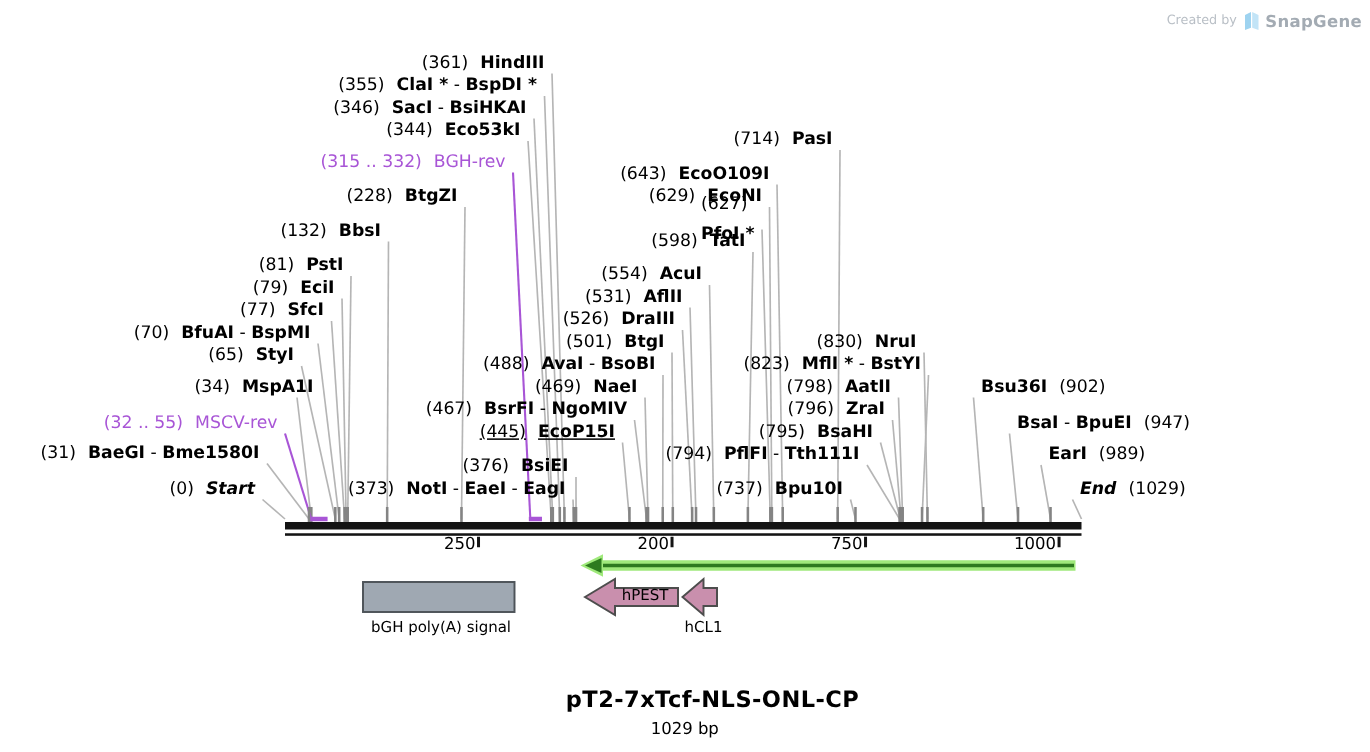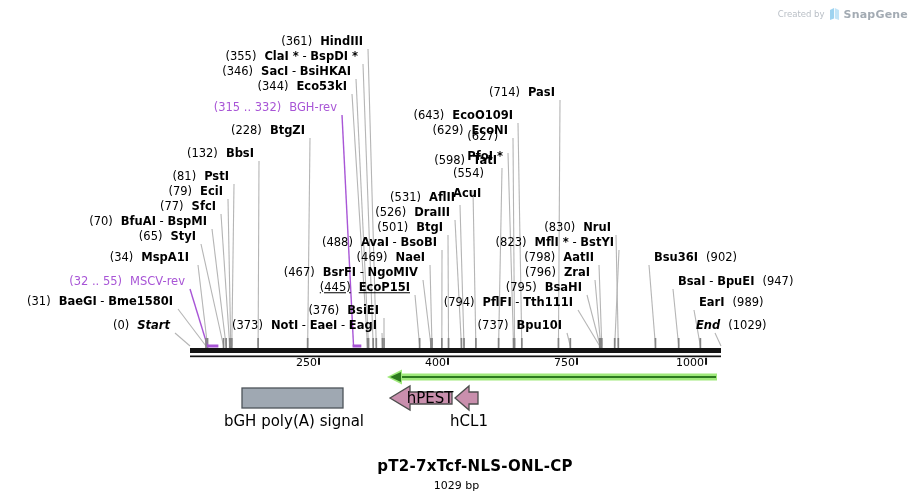--- a/index.html
+++ b/index.html
@@ -239,7 +239,7 @@
         <span class="pos">(531)</span>
         <span class="nm"><b>AflII</b></span>
       </div>
-      <div class="site-label" style="top: 183px; right: 429px; flex-direction: column;">
+      <div class="site-label" style="top: 183px; right: 445px;">
         <span class="pos">(554)</span>
         <span class="nm"><b>AcuI</b></span>
       </div>

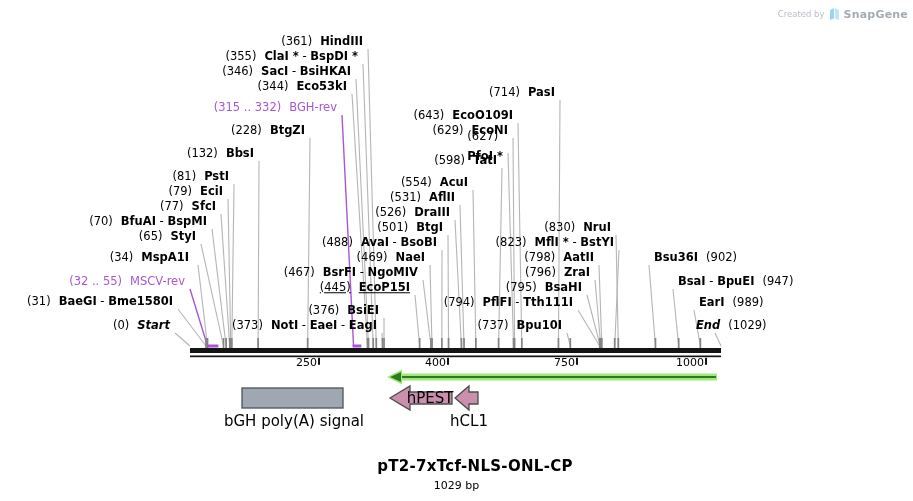--- a/index.html
+++ b/index.html
@@ -187,7 +187,7 @@
         <span class="pos">(65)</span>
         <span class="nm"><b>StyI</b></span>
       </div>
-      <div class="site-label" style="top: 258px; right: 724px;">
+      <div class="site-label" style="top: 258px; right: 704px;">
         <span class="pos">(34)</span>
         <span class="nm"><b>MspA1I</b></span>
       </div>

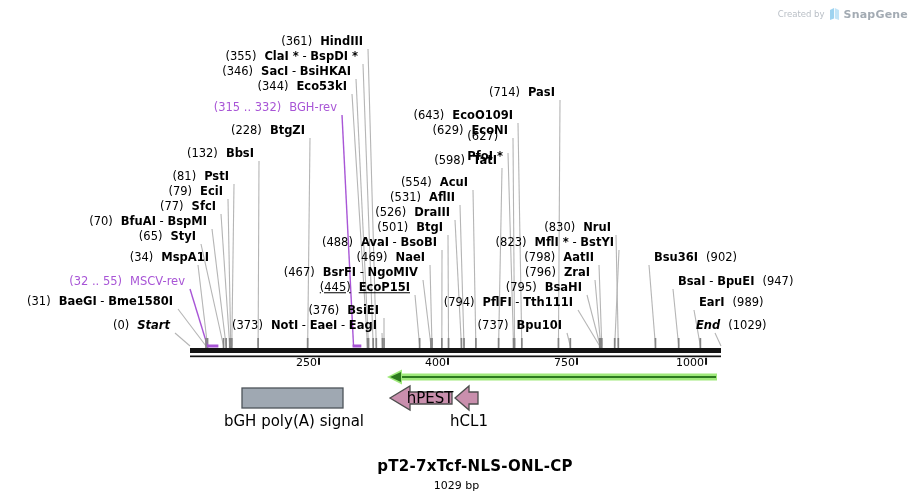--- a/index.html
+++ b/index.html
@@ -303,7 +303,7 @@
         <span class="nm"><b>EarI</b></span>
         <span class="pos">(989)</span>
       </div>
-      <div class="site-label terminus" style="top: 326px; left: 696px;">
+      <div class="site-label terminus" style="top: 326px; left: 720px;">
         <span class="nm"><b>End</b></span>
         <span class="pos">(1029)</span>
       </div>

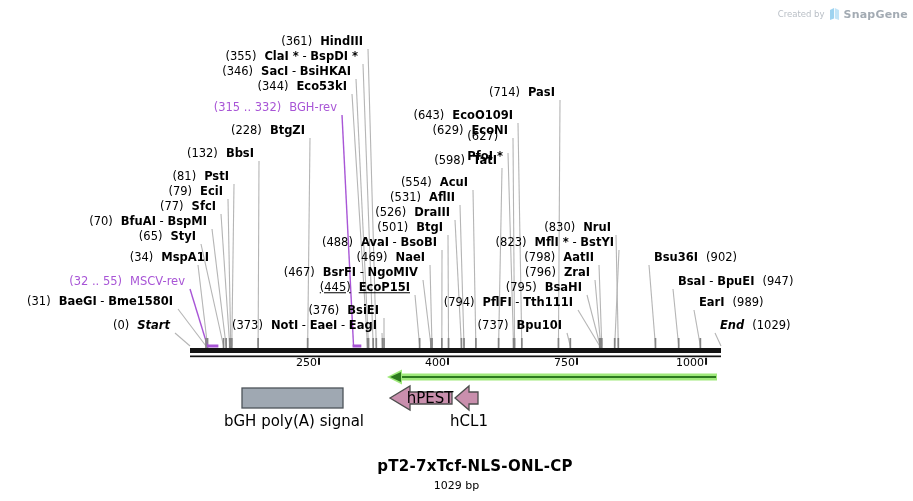--- a/index.html
+++ b/index.html
@@ -310,7 +310,7 @@
     </div>
   <div id="ruler">
       <div class="ruler-num" style="left: 317.009px; top: 357px;">250</div>
-      <div class="ruler-num" style="left: 446.017px; top: 357px;">400</div>
+      <div class="ruler-num" style="left: 446.017px; top: 357px;">200</div>
       <div class="ruler-num" style="left: 575.026px; top: 357px;">750</div>
       <div class="ruler-num" style="left: 704.035px; top: 357px;">1000</div>
     </div>

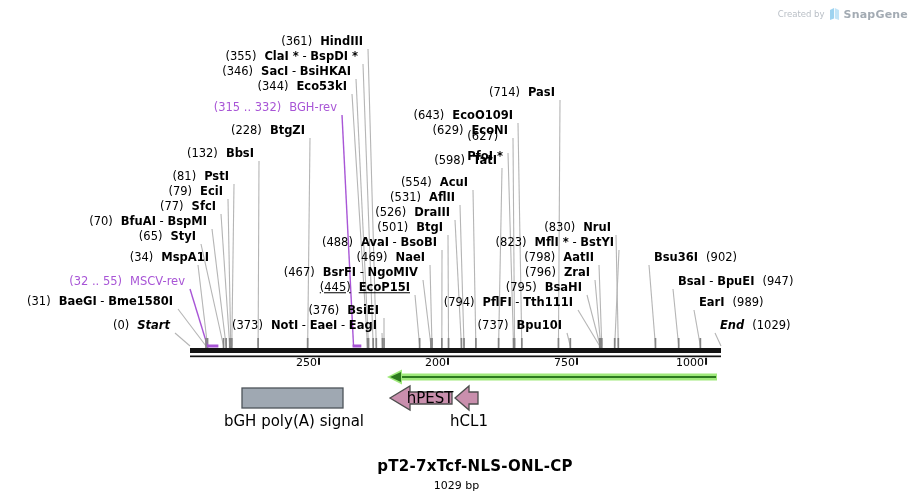--- a/index.html
+++ b/index.html
@@ -18,7 +18,7 @@
   .site-label.terminus b{font-style:italic;}
   .ruler-num{position:absolute;font-size:11px;line-height:1;transform:translateX(-100%);
       white-space:nowrap;}
-  .feat-label{position:absolute;font-size:15px;line-height:1;white-space:nowrap;
+  .feat-label{position:absolute;font-size:10px;line-height:1;white-space:nowrap;
       transform:translateX(-50%);pointer-events:auto;}
   .feat-label.inside{transform:translate(-50%,-50%);}
   #watermark{position:absolute;top:7px;right:5px;display:flex;align-items:center;gap:4px;}

